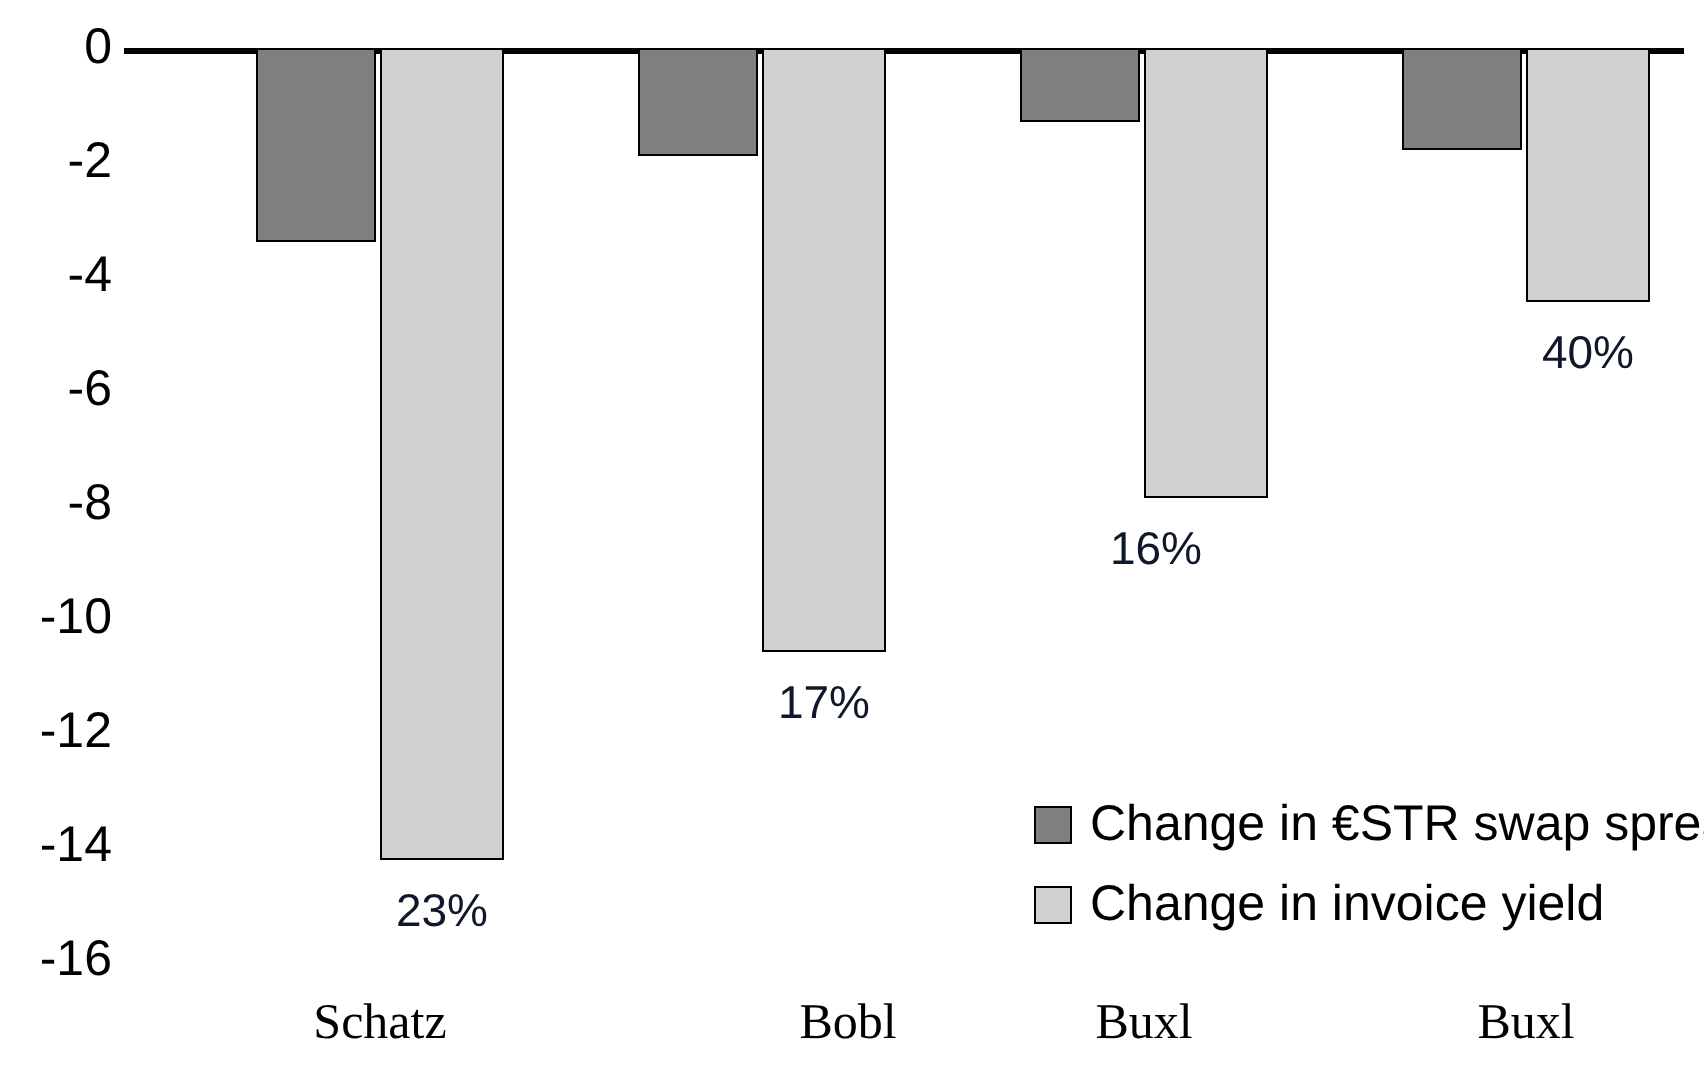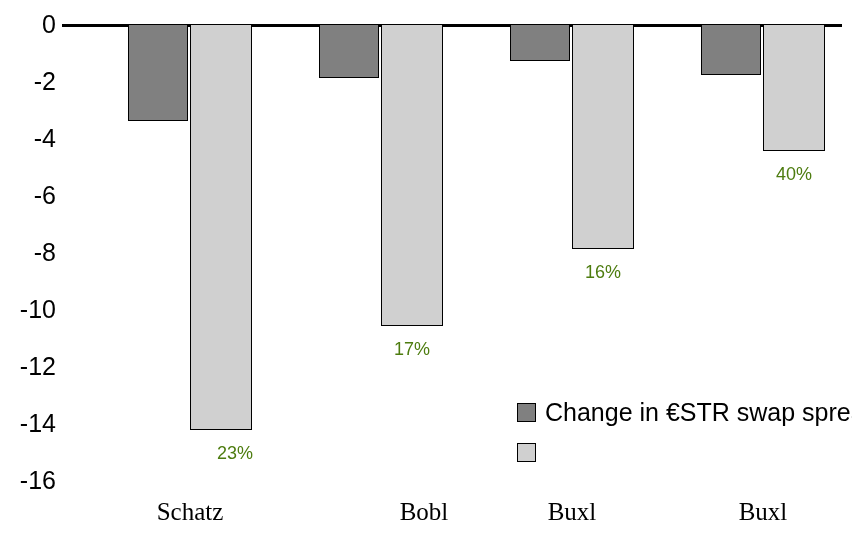--- a/index.html
+++ b/index.html
@@ -59,8 +59,8 @@
   
   .bar-annot {
     position: absolute;
-    font-size: 18px;
-    color: #4d7c0f;
+    font-size: 23px;
+    color: #0f172a;
     line-height: 1;
     text-align: right;
     white-space: nowrap;

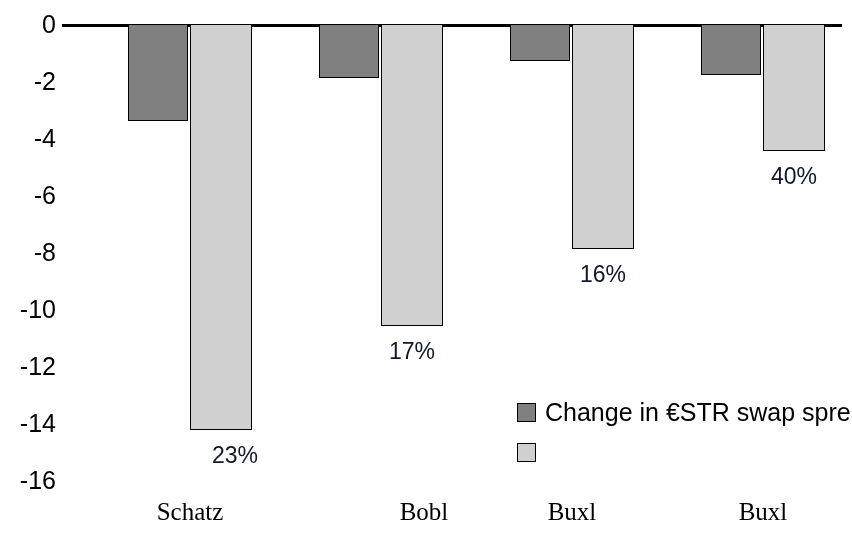--- a/index.html
+++ b/index.html
@@ -138,7 +138,7 @@
 
     <div class="bar-annot" style="left:159px; top:420px;margin-left:14px;">23%</div>
     <div class="bar-annot" style="left:350px; top:316px;">17%</div>
-    <div class="bar-annot" style="left:541px; top:239px;">16%</div>
+    <div class="bar-annot" style="left:516px; top:239px;">16%</div>
     <div class="bar-annot" style="left:732px; top:141px;">40%</div>
 
     <div class="legend">

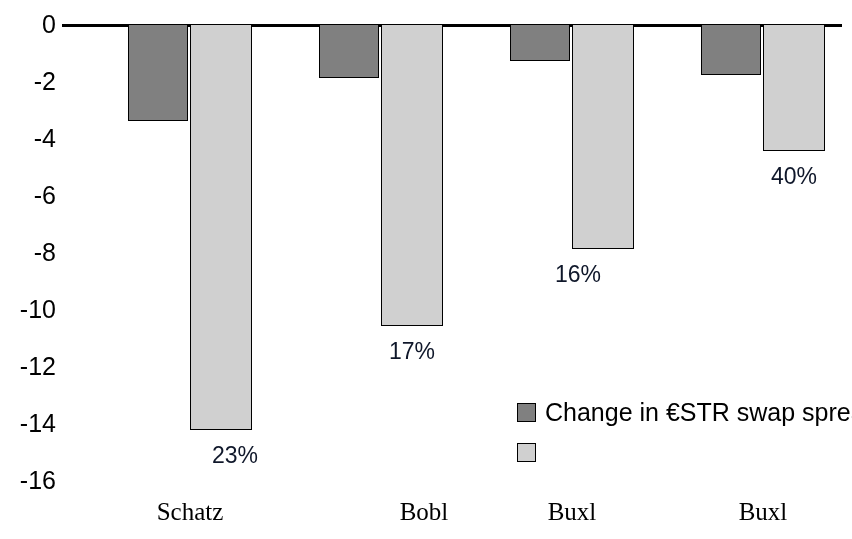--- a/index.html
+++ b/index.html
@@ -136,7 +136,7 @@
     <div class="bar dark" style="left:639px; top:0px; width:60px;  height:51px;"></div>
     <div class="bar light" style="left:701px; top:0px; width:62px;  height:127px;"></div>
 
-    <div class="bar-annot" style="left:159px; top:420px;margin-left:14px;">23%</div>
+    <div class="bar-annot" style="left:159px; top:420px;">23%</div>
     <div class="bar-annot" style="left:350px; top:316px;">17%</div>
     <div class="bar-annot" style="left:516px; top:239px;">16%</div>
     <div class="bar-annot" style="left:732px; top:141px;">40%</div>

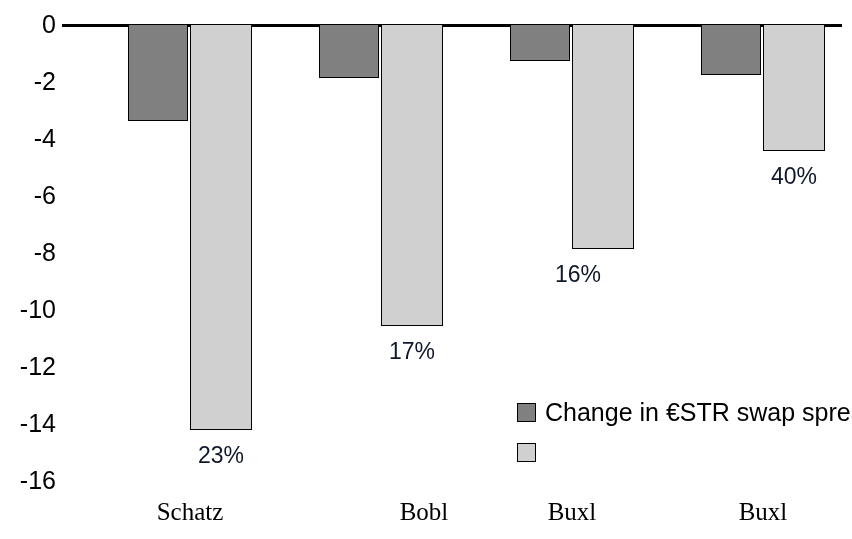--- a/index.html
+++ b/index.html
@@ -148,6 +148,7 @@
       </div>
       <div class="legend-row">
         <span class="legend-swatch light"></span>
+        <span class="legend-label">Change in invoice yield</span>
       </div>
     </div>
 

